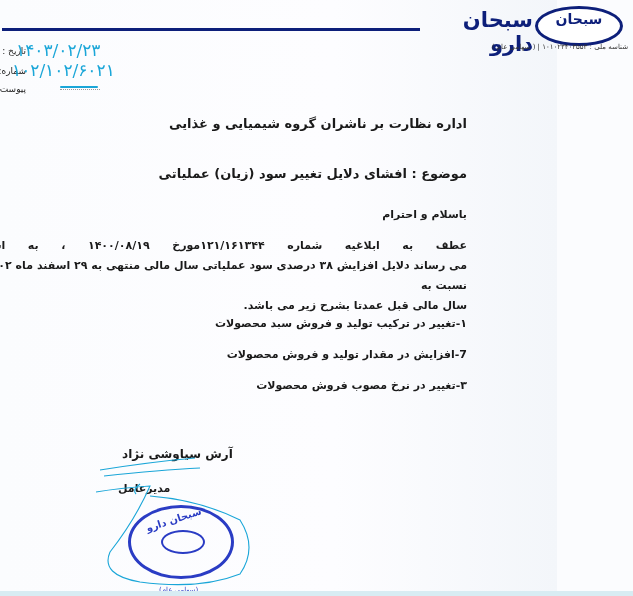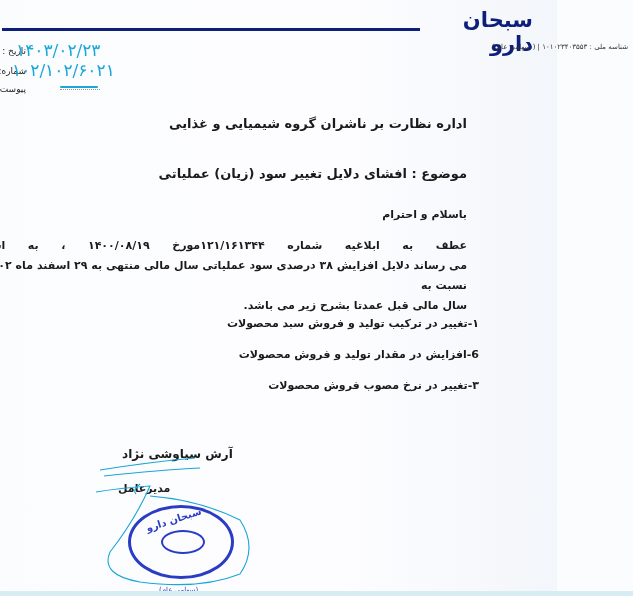--- a/index.html
+++ b/index.html
@@ -39,6 +39,9 @@
 
   <div class="brand-line"></div>
   <div class="brand-name">سبحان دارو</div>
+  <div class="logo">
+    <div class="logo-text">سبحان</div>
+  </div>
   <div class="brand-sub">شناسه ملی : ۱۰۱۰۲۳۴۰۳۵۵۳ | ( سهامی عام )</div>
 
   <div class="meta-row" style="top:46px;right:531px;">تاریخ :</div>

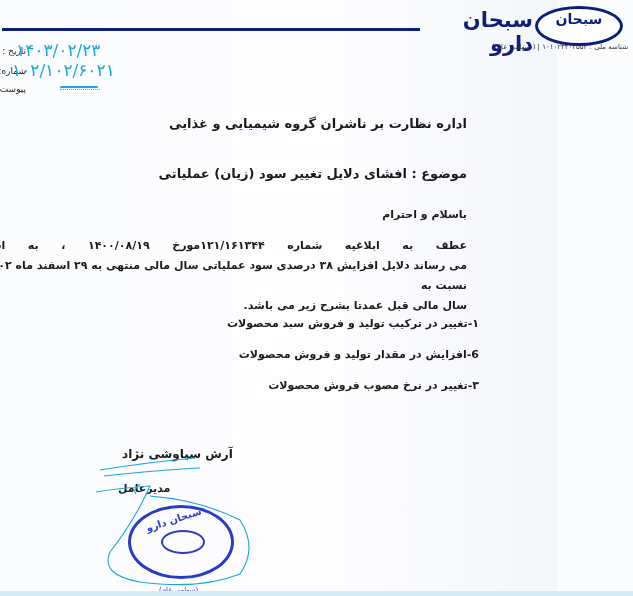--- a/index.html
+++ b/index.html
@@ -22,7 +22,7 @@
   .greet{right:90px;top:208px;font-size:11px;}
   .para{right:90px;top:236px;width:510px;font-size:11px;line-height:20px;white-space:normal;}
   .para .l1{display:block;text-align:justify;text-align-last:justify;}
-  .item{right:78px;font-size:11px;}
+  .item{right:90px;font-size:11px;}
   .sig-name{position:absolute;left:122px;top:447px;direction:rtl;font-size:12px;font-weight:bold;}
   .sig-title{position:absolute;left:118px;top:482px;direction:rtl;font-size:11px;font-weight:bold;}
   .stamp{position:absolute;left:128px;top:505px;width:106px;height:74px;border:3px solid #2a3cc4;border-radius:50%;box-sizing:border-box;}

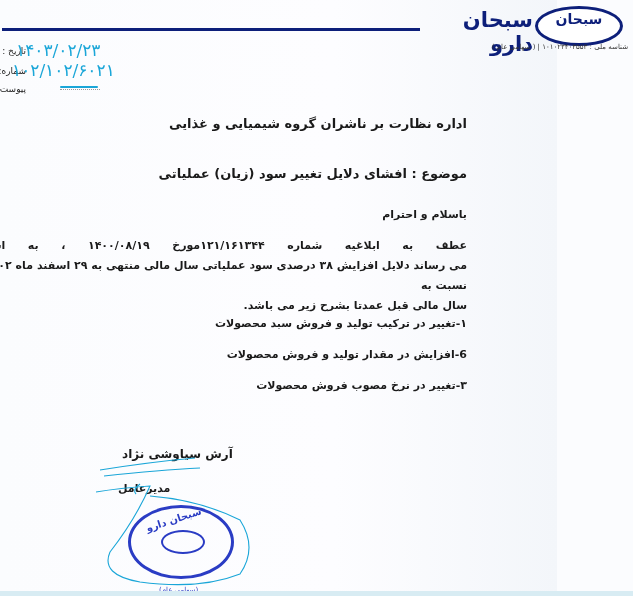--- a/index.html
+++ b/index.html
@@ -61,7 +61,7 @@
     <span style="display:block">سال مالی قبل عمدتا بشرح زیر می باشد.</span>
   </div>
   <div class="text item" style="top:317px;">۱-تغییر در ترکیب تولید و فروش سبد محصولات</div>
-  <div class="text item" style="top:348px;">6-افزایش در مقدار  تولید و فروش محصولات</div>
+  <div class="text item" style="top:348px;">7-افزایش در مقدار  تولید و فروش محصولات</div>
   <div class="text item" style="top:379px;">۳-تغییر در نرخ مصوب فروش محصولات</div>
 
   <div class="sig-name">آرش سیاوشی نژاد</div>

